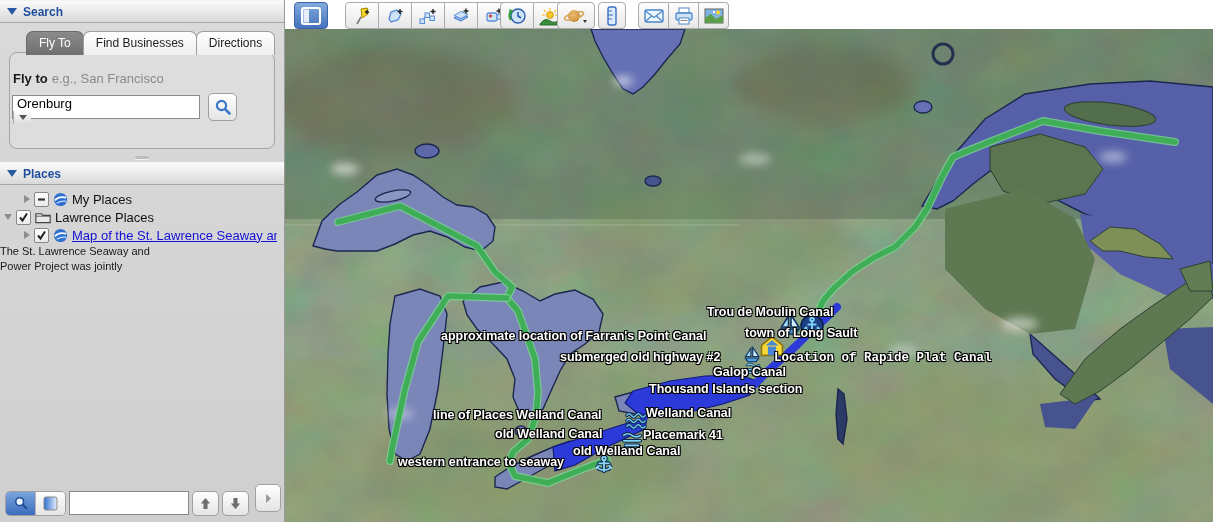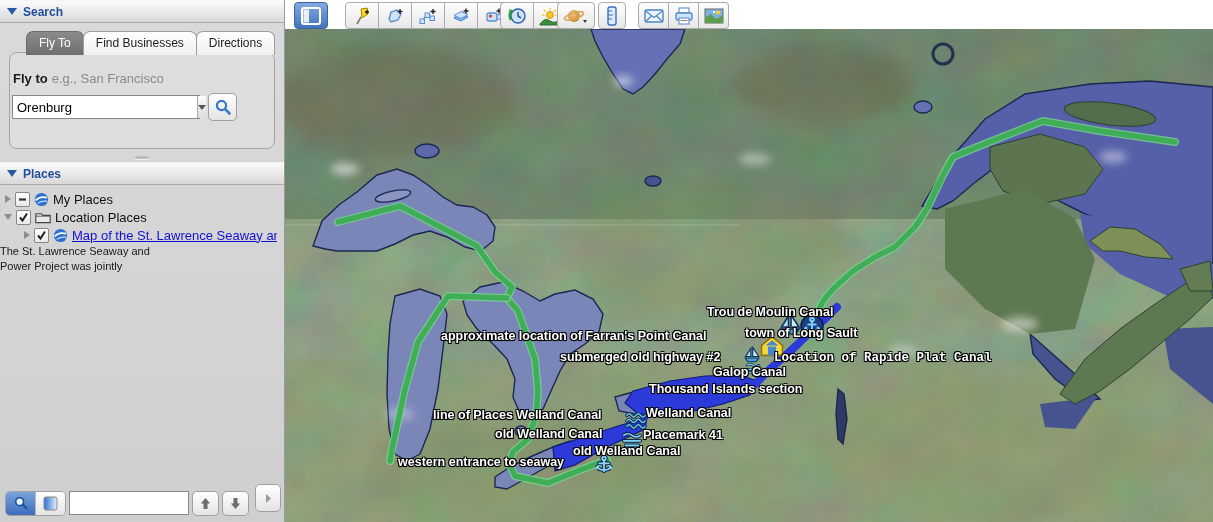--- a/index.html
+++ b/index.html
@@ -25,7 +25,7 @@
   .flyto-line{position:absolute;left:13px;top:48px;font-size:13px;color:#8a8a8a;}
   .flyto-line b{color:#1a1a1a;margin-right:4px;}
   .input-row{position:absolute;left:12px;top:70px;display:flex;align-items:center;gap:8px;}
-  .combo{width:186px;height:22px;background:#fff;border:1px solid #8a8a8a;display:flex;align-items:center;}
+  .combo{width:186px;height:22px;background:#fff;border:1px solid #8a8a8a;display:flex;flex-direction:column;}
   .combo input{flex:1;border:none;outline:none;font-size:13px;padding:0 4px;background:transparent;
                font-family:"Liberation Sans",sans-serif;}
   .combo .drop{width:17px;height:100%;border-left:1px solid #aaa;

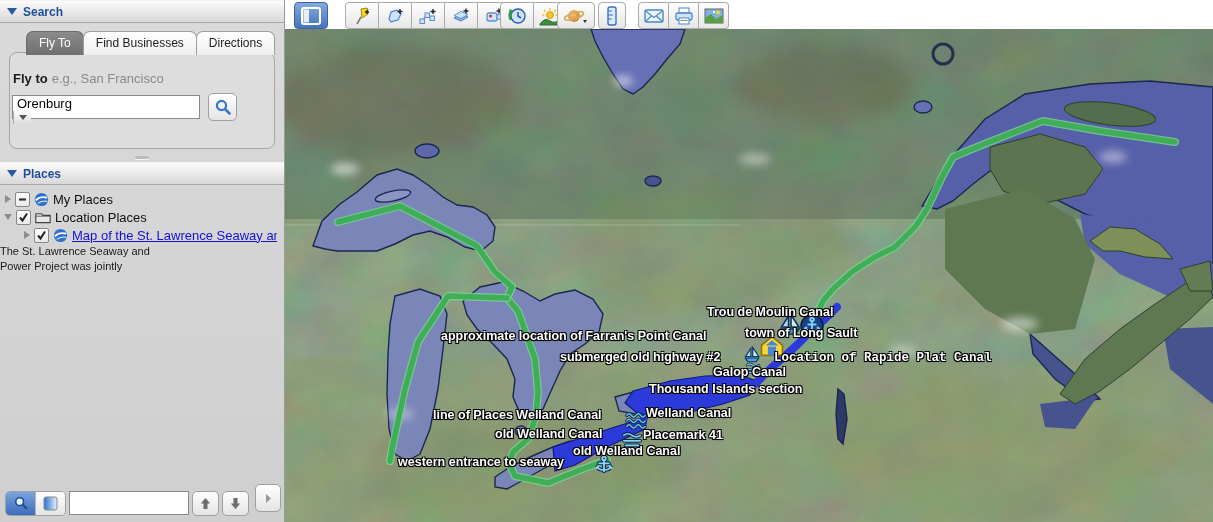--- a/index.html
+++ b/index.html
@@ -116,7 +116,7 @@
     <span class="ht">Places</span>
   </div>
   <div class="tree">
-    <div class="trow" style="padding-left:1px;">
+    <div class="trow" style="padding-left:20px;">
       <span class="exp r"></span>
       <span class="cb">
         <svg width="9" height="9" viewBox="0 0 9 9">

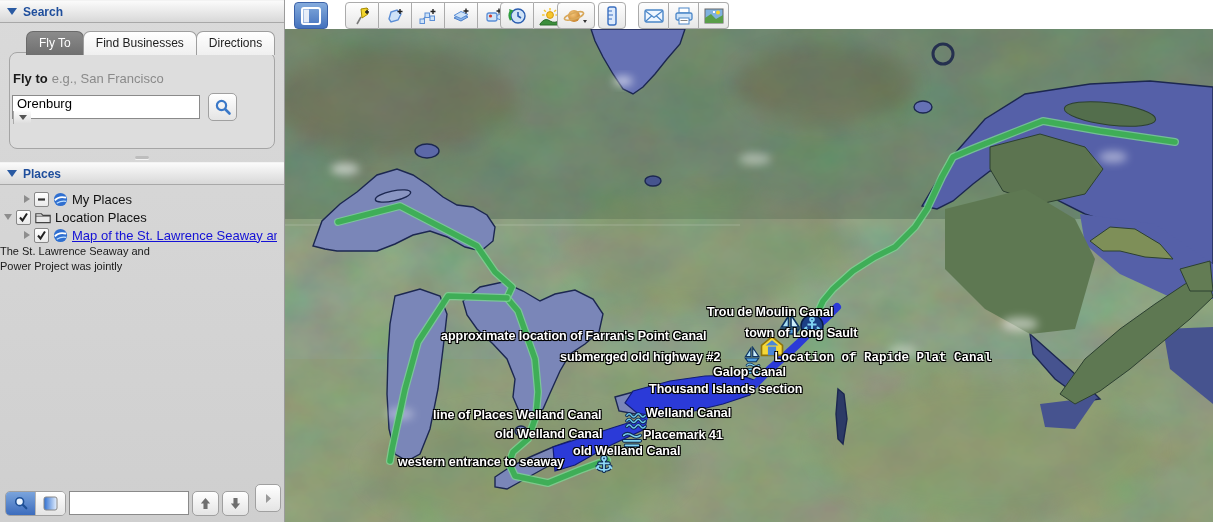--- a/index.html
+++ b/index.html
@@ -141,7 +141,7 @@
         <path d="M1 4 h7 l2 2 h9 v9 h-18 z" fill="#e8e8e8" stroke="#444" stroke-width="1.4"></path>
         <path d="M1 7 h18" stroke="#444" stroke-width="1"></path>
       </svg>
-      <span>Location Places</span>
+      <span>Lawrence Places</span>
     </div>
     <div class="trow" style="padding-left:20px;">
       <span class="exp r"></span>

